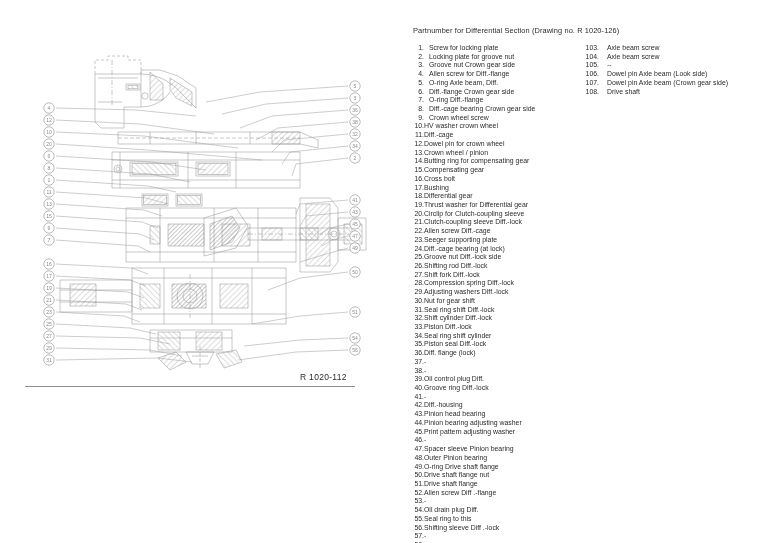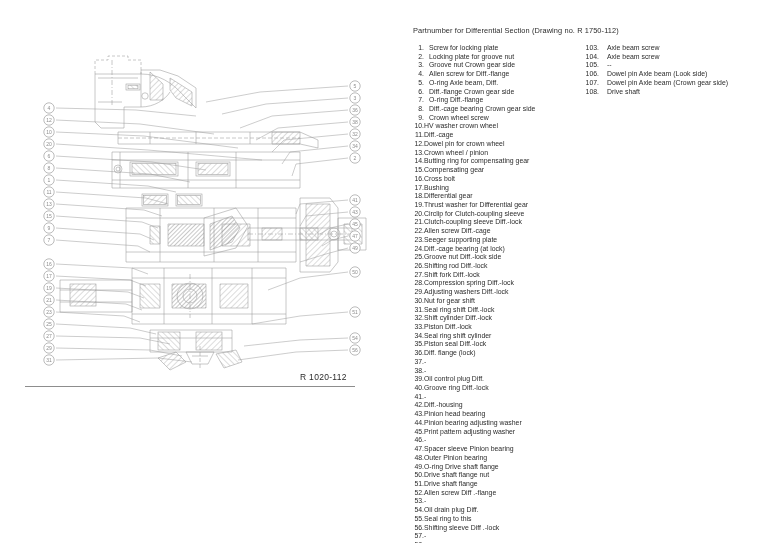--- a/index.html
+++ b/index.html
@@ -359,7 +359,7 @@
 
   <div id="list-pane">
 
-    <div id="list-title">Partnumber for Differential Section (Drawing no. R 1750-112)</div>
+    <div id="list-title">Partnumber for Differential Section (Drawing no. R 1020-126)</div>
 
     <div class="col" id="col-left">
         <div class="entry wide">

